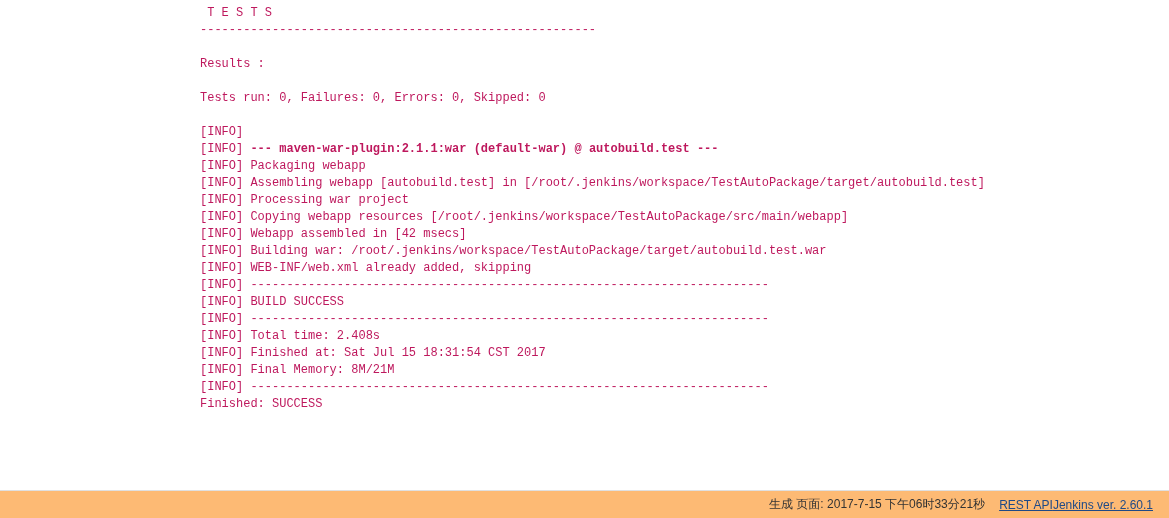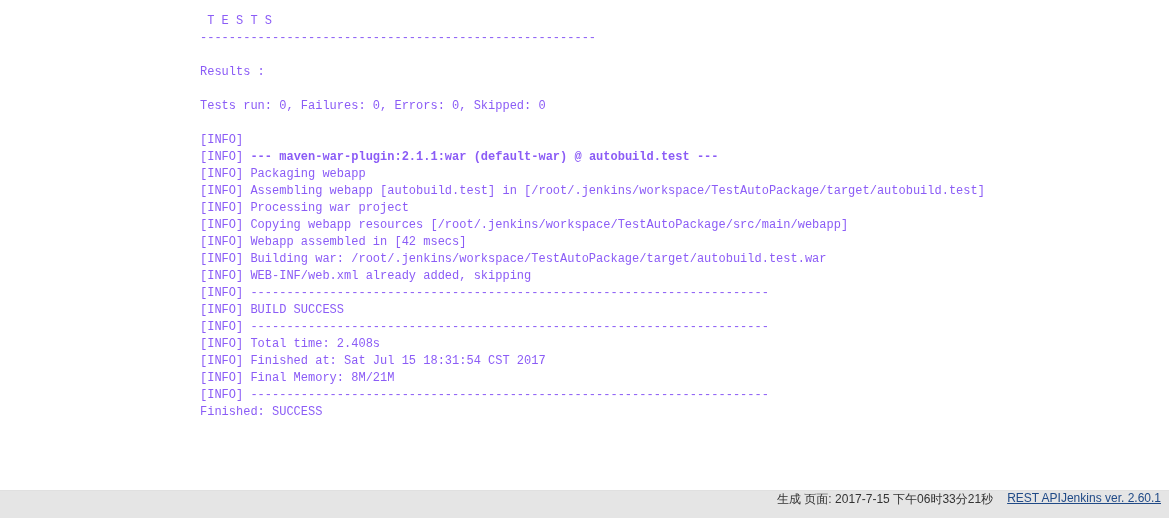--- a/index.html
+++ b/index.html
@@ -17,11 +17,11 @@
     }
     .console-output {
       padding-left: 200px;
-      padding-top: 13px;
+      padding-top: 5px;
       font-family: "Courier New", monospace;
       font-size: 12px;
       line-height: 17px;
-      color: #8b5cf6;
+      color: #be185d;
       white-space: pre;
     }
     .console-output b {

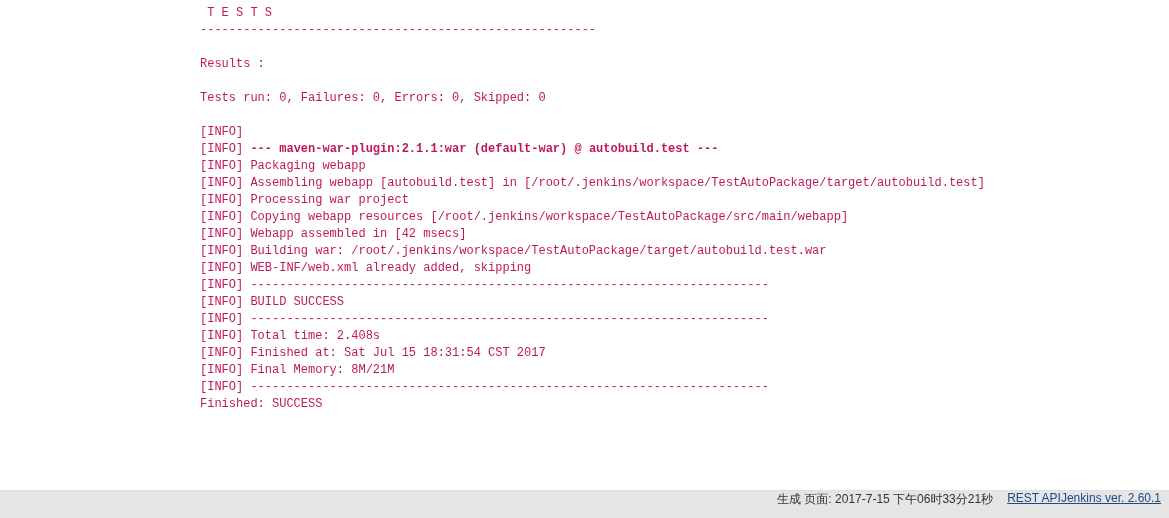--- a/index.html
+++ b/index.html
@@ -33,11 +33,11 @@
       left: 0;
       right: 0;
       height: 28px;
-      background: #e5e5e5;
+      background: #fdba74;
       border-top: 1px solid #e0e0e0;
       display: flex;
       justify-content: flex-end;
-      align-items: flex-start;
+      align-items: center;
       padding-right: 8px;
       font-size: 12px;
       color: #333;

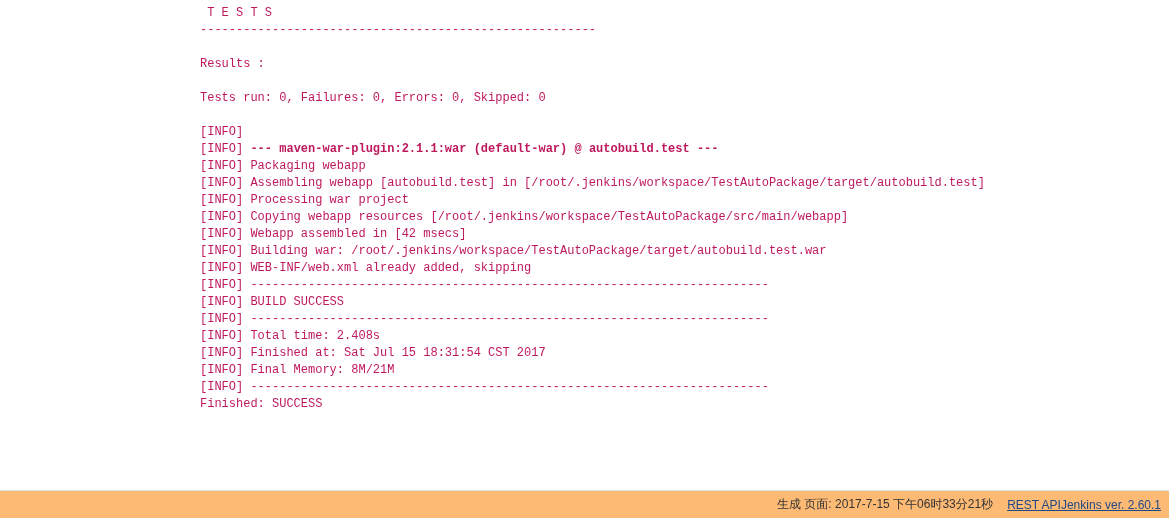--- a/index.html
+++ b/index.html
@@ -50,7 +50,7 @@
       text-decoration: underline;
     }
     .footer a:last-child {
-      margin-right: 0;
+      margin-right: 8px;
       text-decoration: underline;
     }
   </style>

